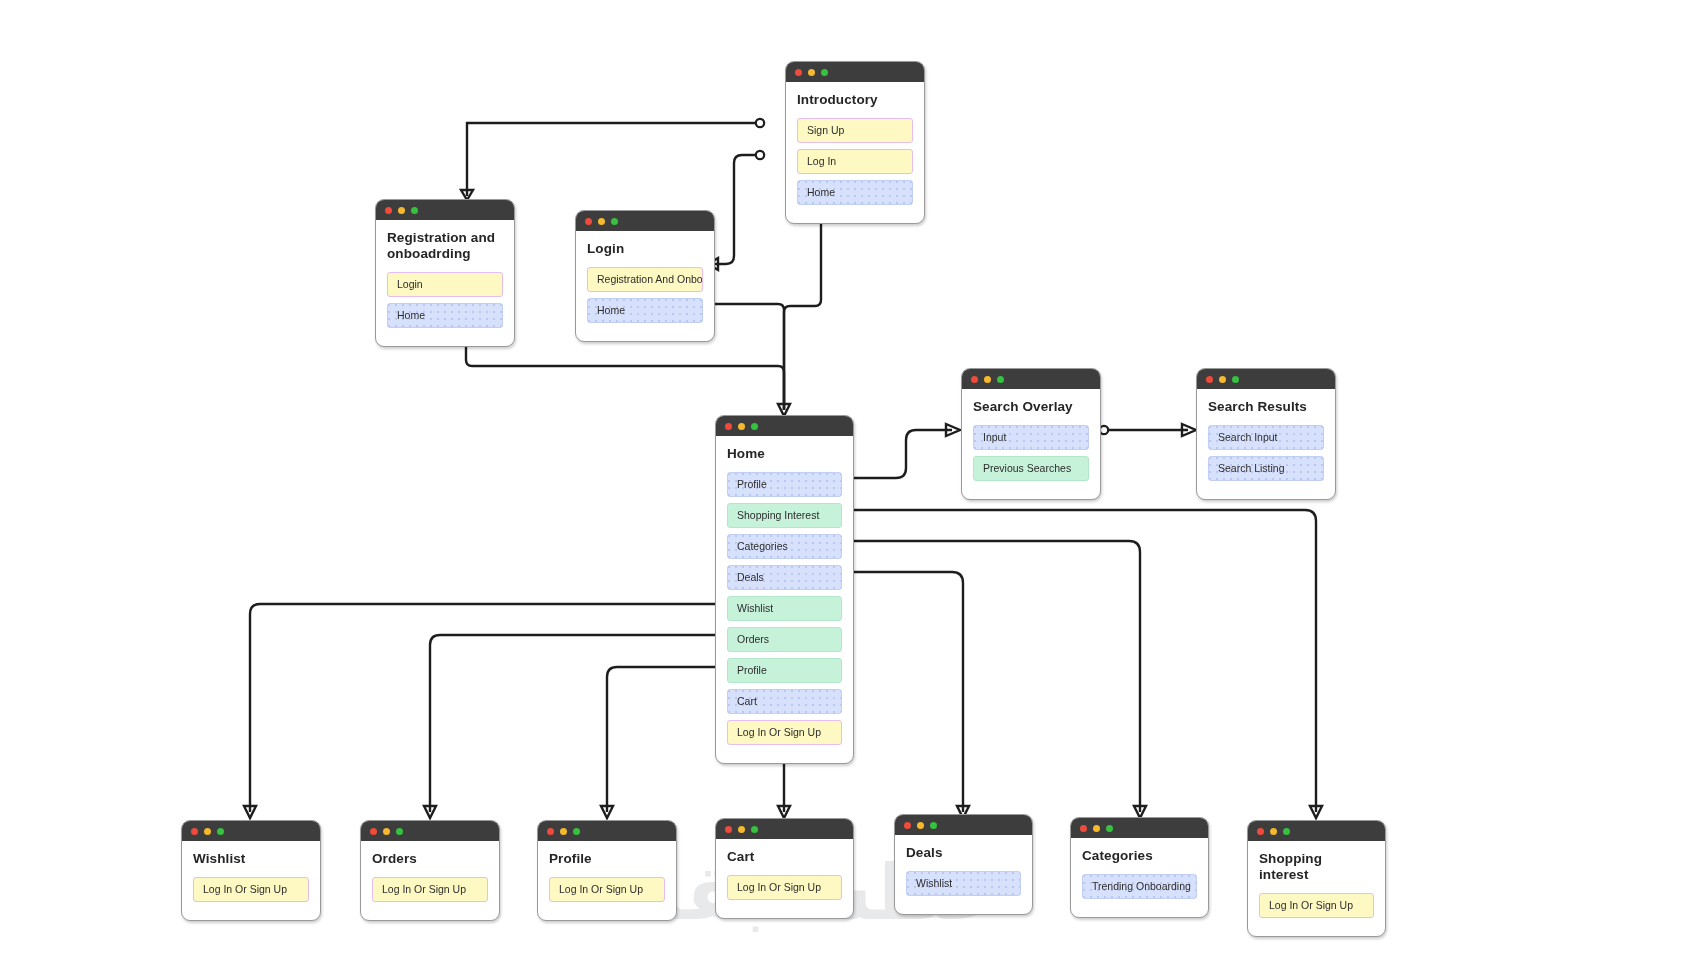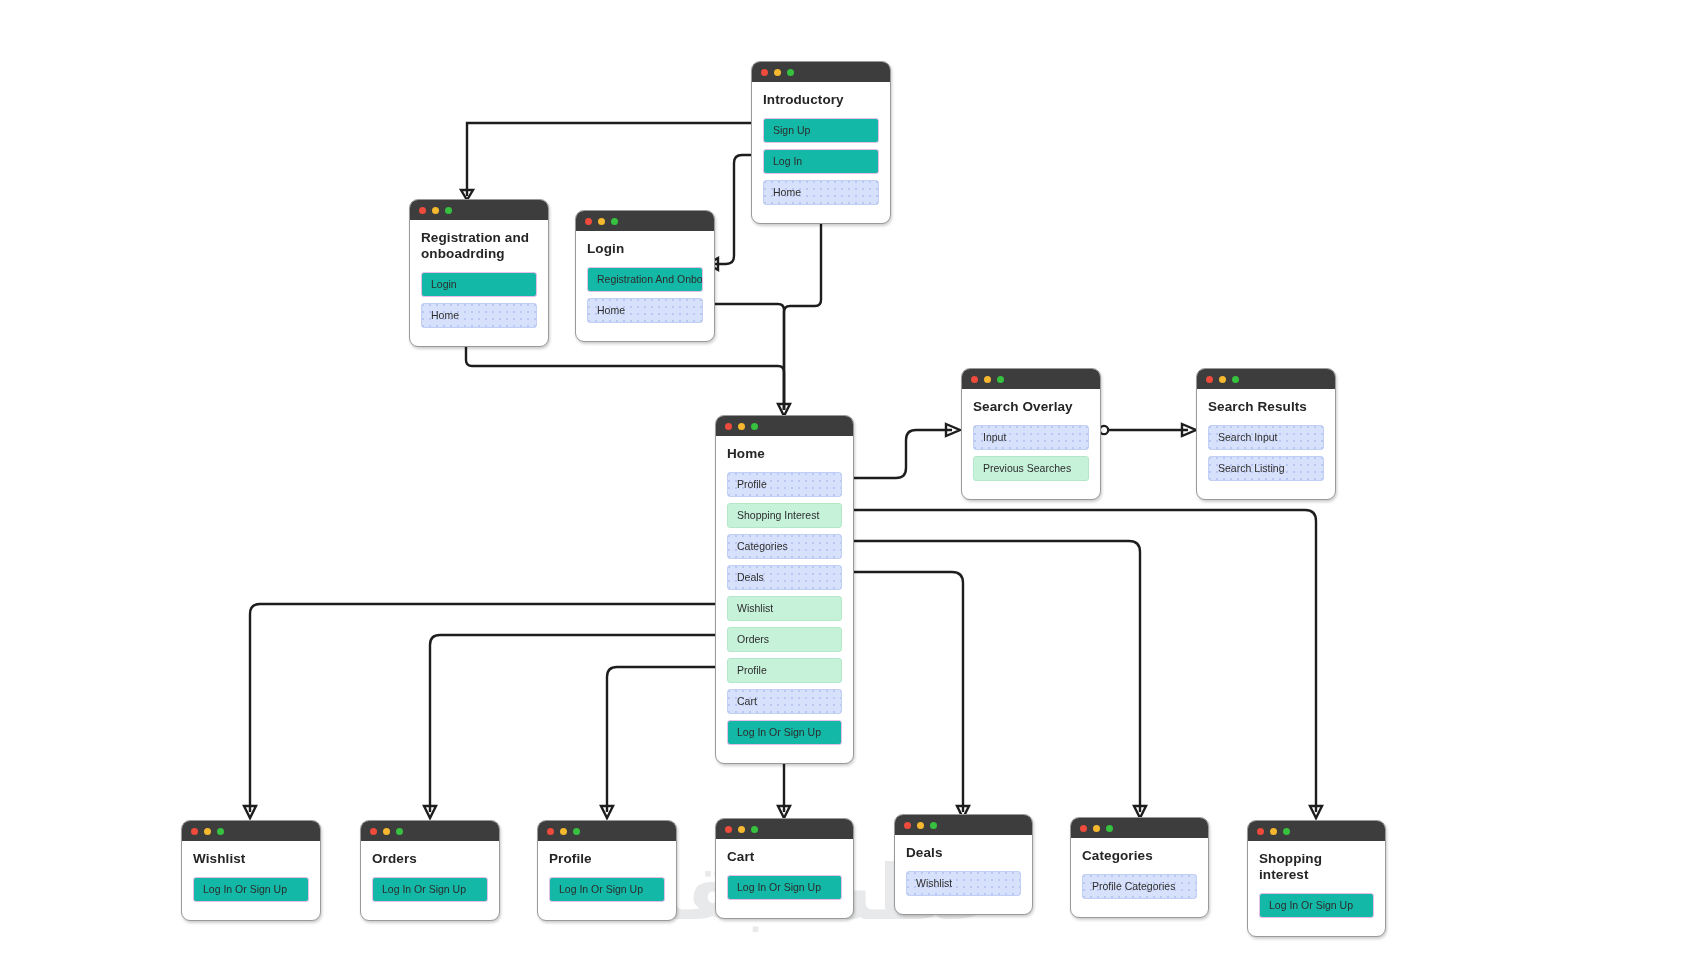--- a/index.html
+++ b/index.html
@@ -175,7 +175,7 @@
     <path d="M 778 806 L 784 818 L 790 806 Z" fill="#1d1d1d" stroke="none"></path>
   </svg>
 
-  <div class="card" style="left:751px; top:61px; width:140px;">
+  <div class="card" style="left:785px; top:61px; width:140px;">
     <div class="titlebar">
       <span class="tl-dot tl-red"></span>
       <span class="tl-dot tl-yellow"></span>

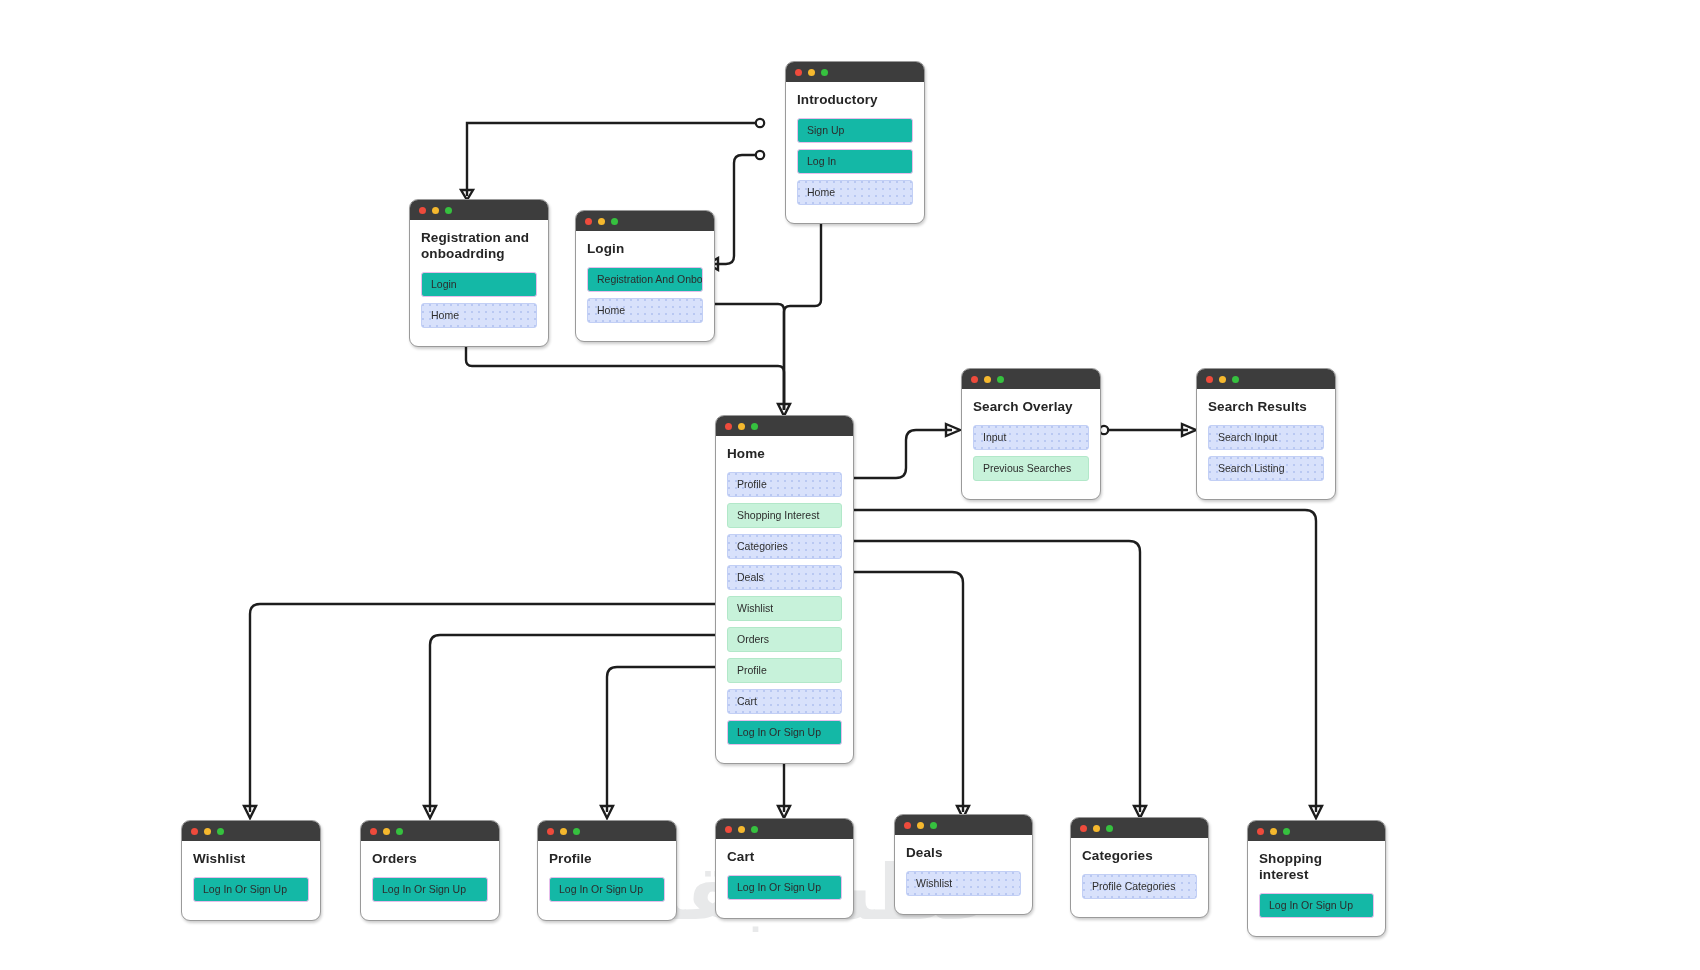--- a/index.html
+++ b/index.html
@@ -105,7 +105,7 @@
     border: 1px solid #b2e8c9;
   }
   .chip.pink {
-    background-color: #14b8a6;
+    background-color: #fef9c3;
     border: 1px solid #e7bdeb;
   }
   .chip span { position: relative; z-index: 1; }

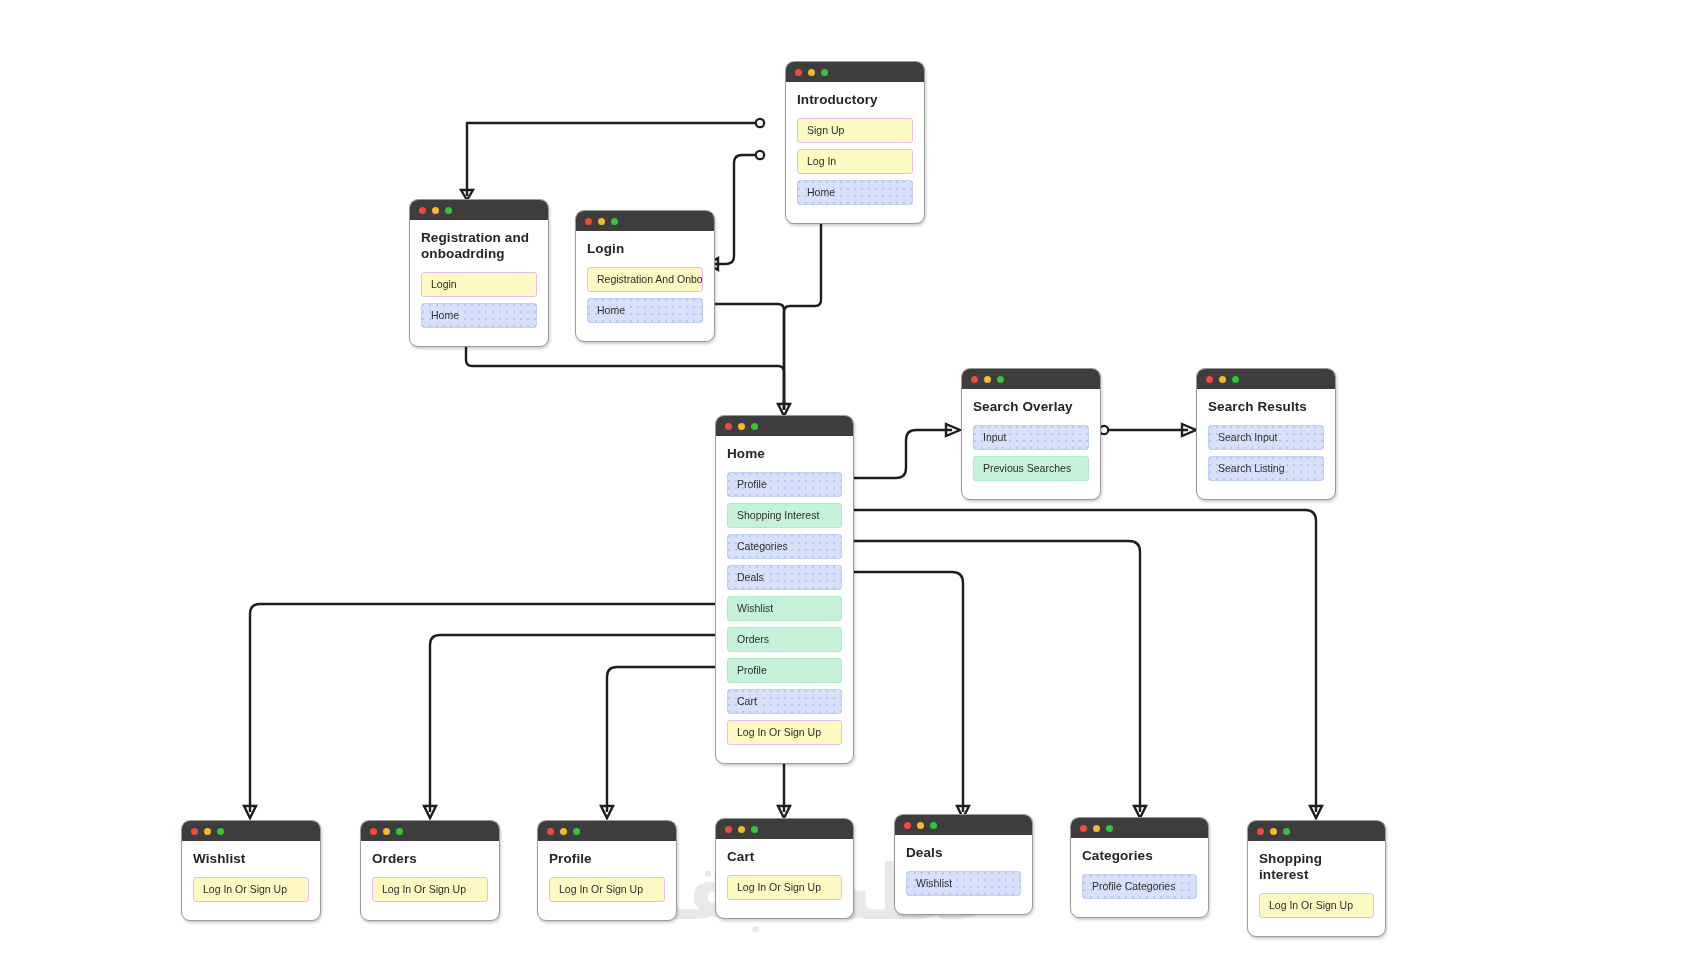--- a/index.html
+++ b/index.html
@@ -195,7 +195,7 @@
     </div>
   </div>
 
-  <div class="card" style="left:409px; top:199px; width:140px;">
+  <div class="card" style="left:375px; top:199px; width:140px;">
     <div class="titlebar">
       <span class="tl-dot tl-red"></span>
       <span class="tl-dot tl-yellow"></span>

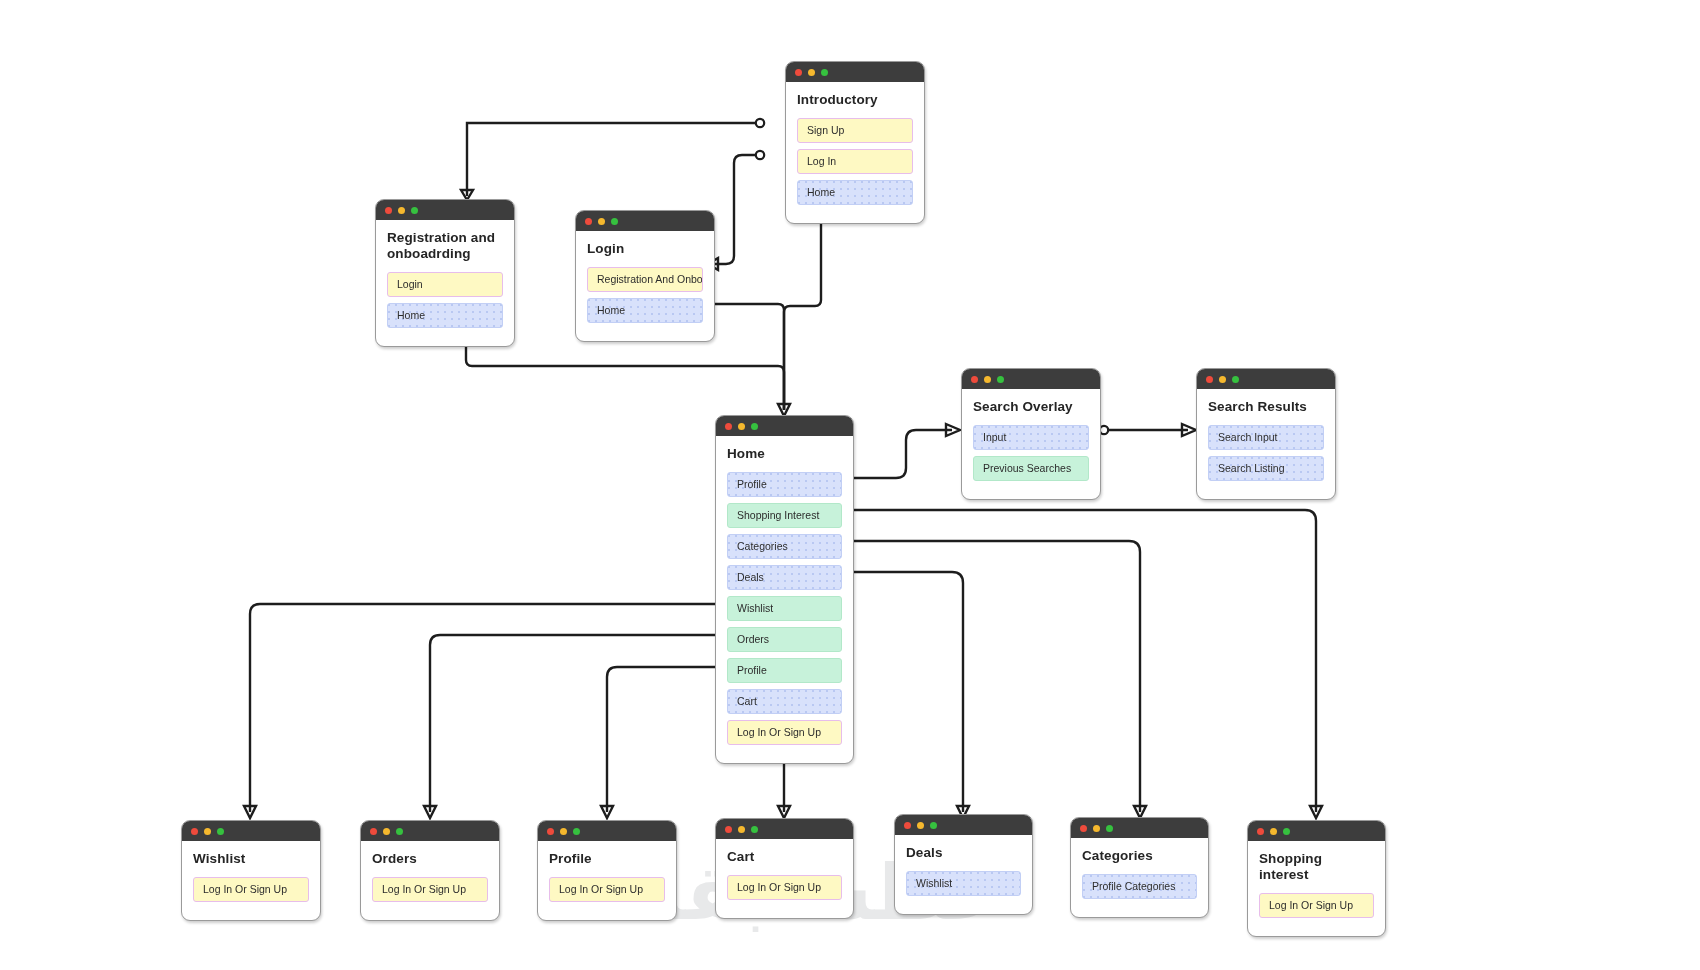--- a/index.html
+++ b/index.html
@@ -380,7 +380,7 @@
     <div class="card-body">
       <div class="card-title">Categories</div>
       <div class="chip blue">
-          <span>Profile Categories</span>
+          <span>Trending Onboarding</span>
         </div>
     </div>
   </div>

